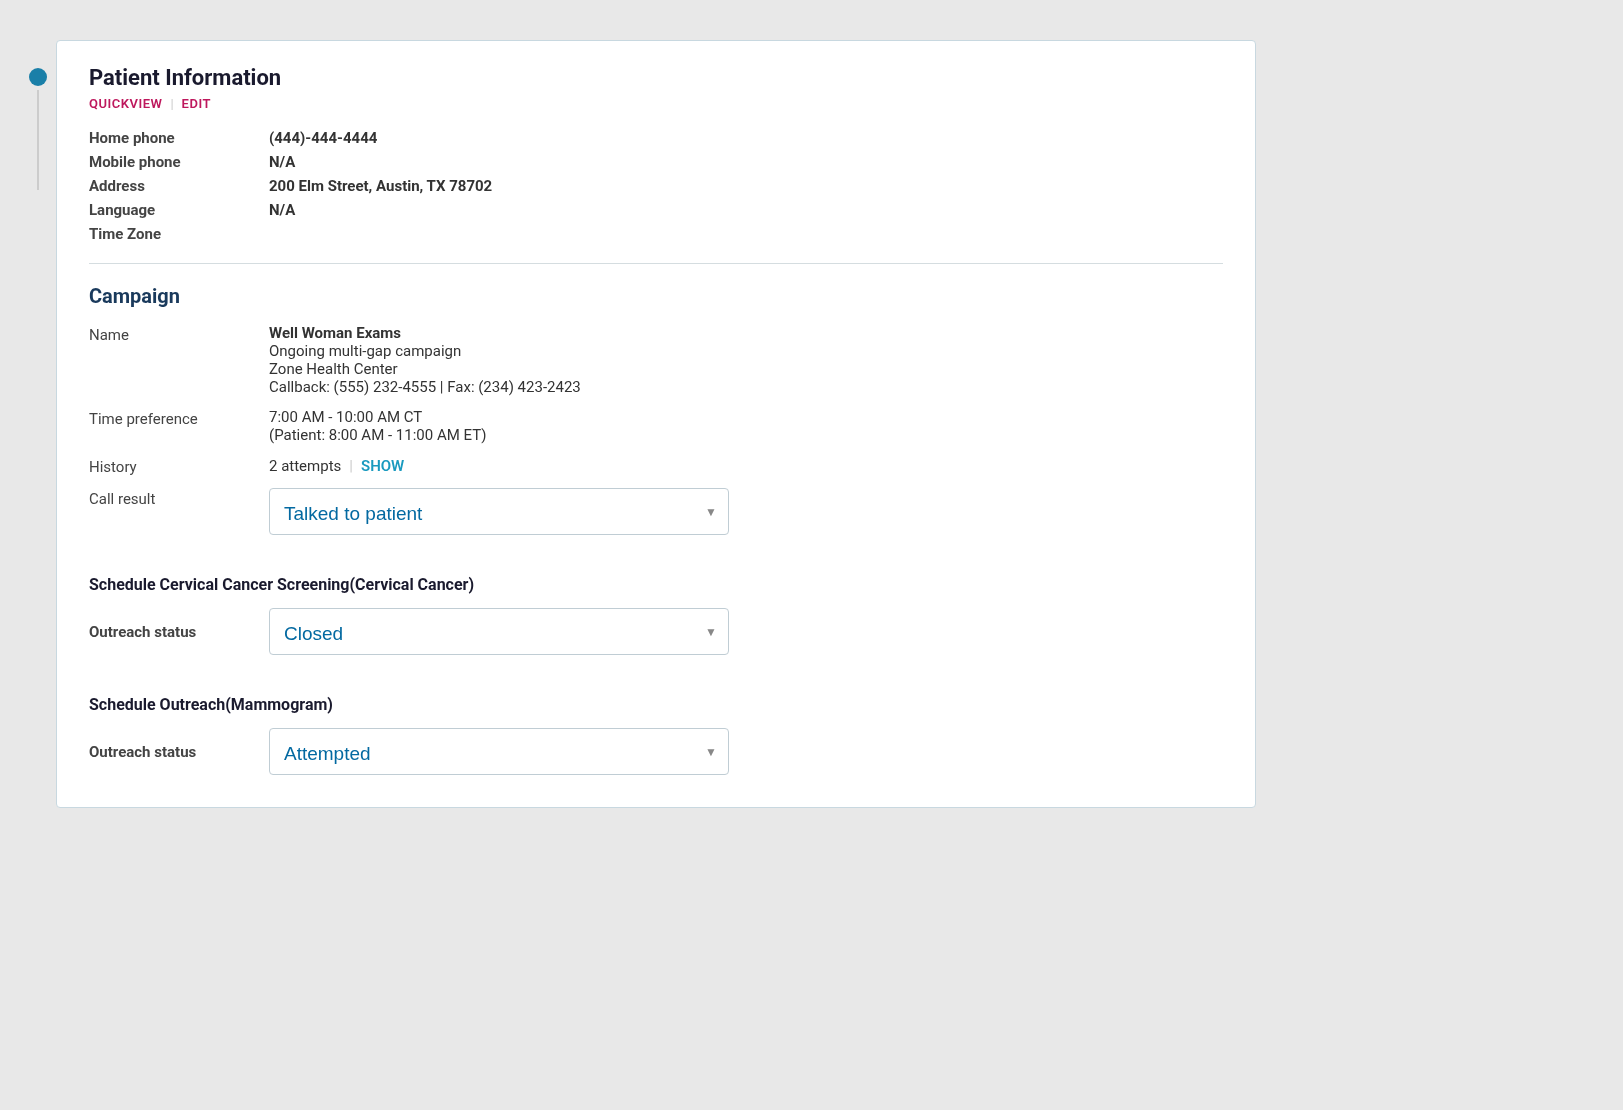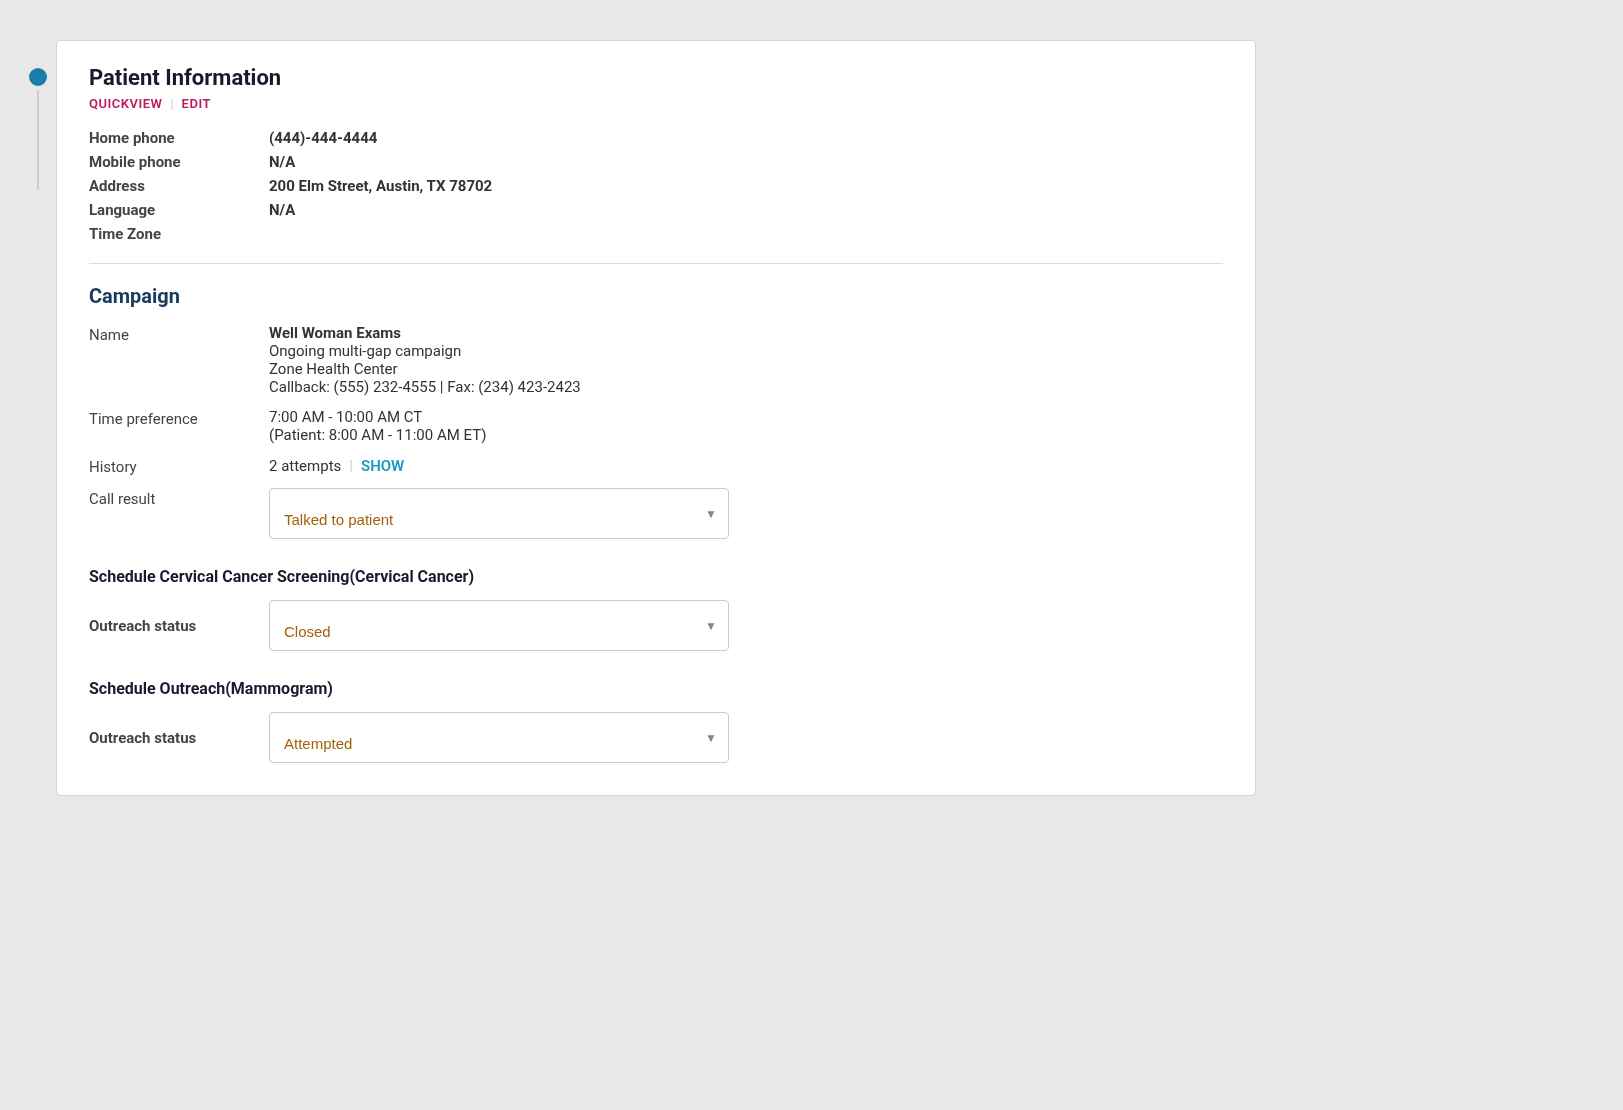--- a/index.html
+++ b/index.html
@@ -162,9 +162,9 @@
       background-color: #fff;
       border: 1px solid #c0cdd4;
       border-radius: 4px;
-      padding: 22px 40px 10px 14px;
-      font-size: 15px;
-      color: #a16207;
+      padding: 14px 40px 10px 14px;
+      font-size: 19px;
+      color: #0369a1;
       cursor: pointer;
       outline: none;
     }

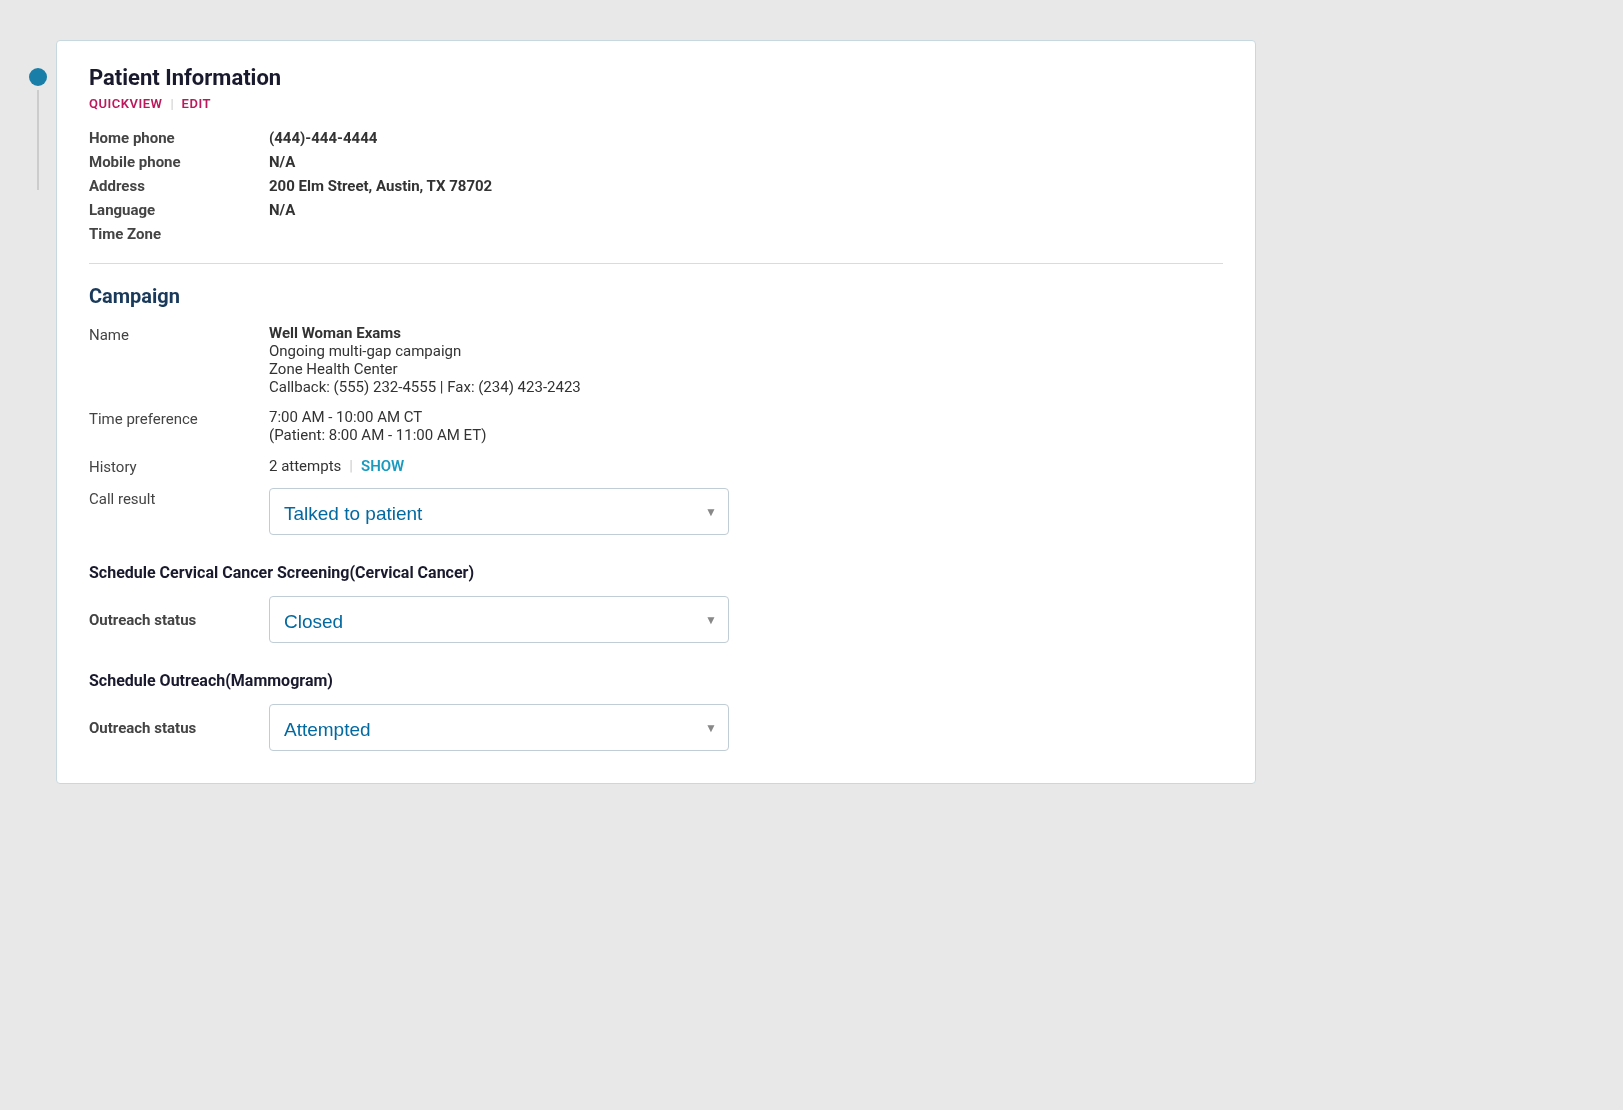--- a/index.html
+++ b/index.html
@@ -184,7 +184,7 @@
       font-weight: 700;
       color: #1a1a2e;
       margin-bottom: 14px;
-      margin-top: 28px;
+      margin-top: 40px;
     }
 
     .outreach-row {

